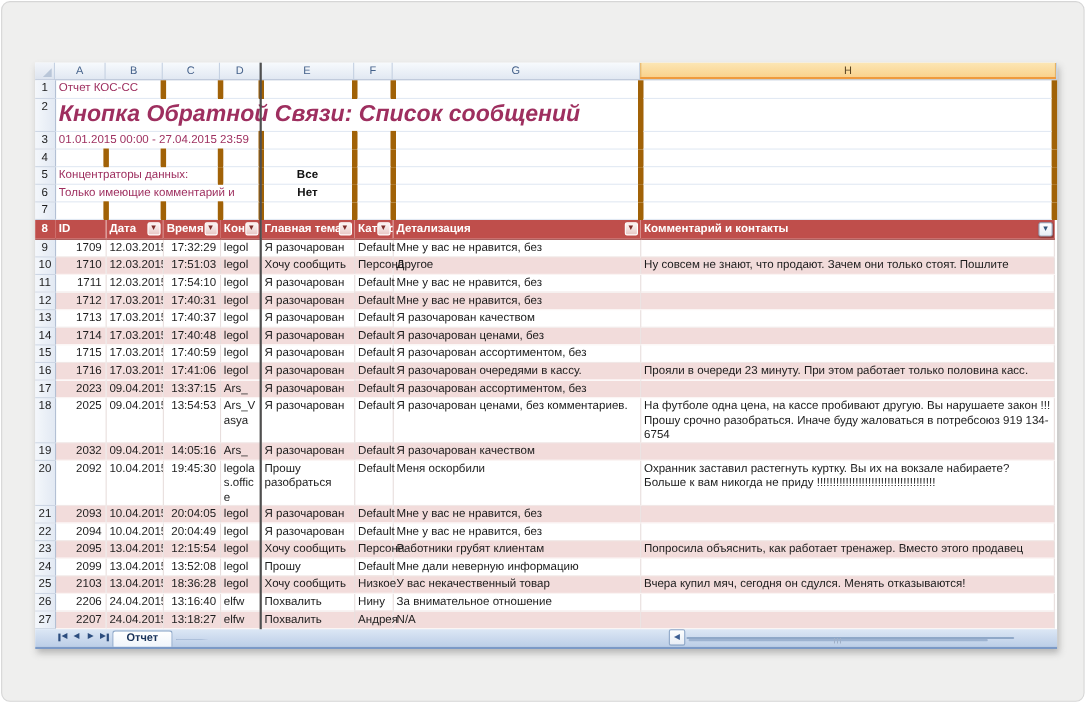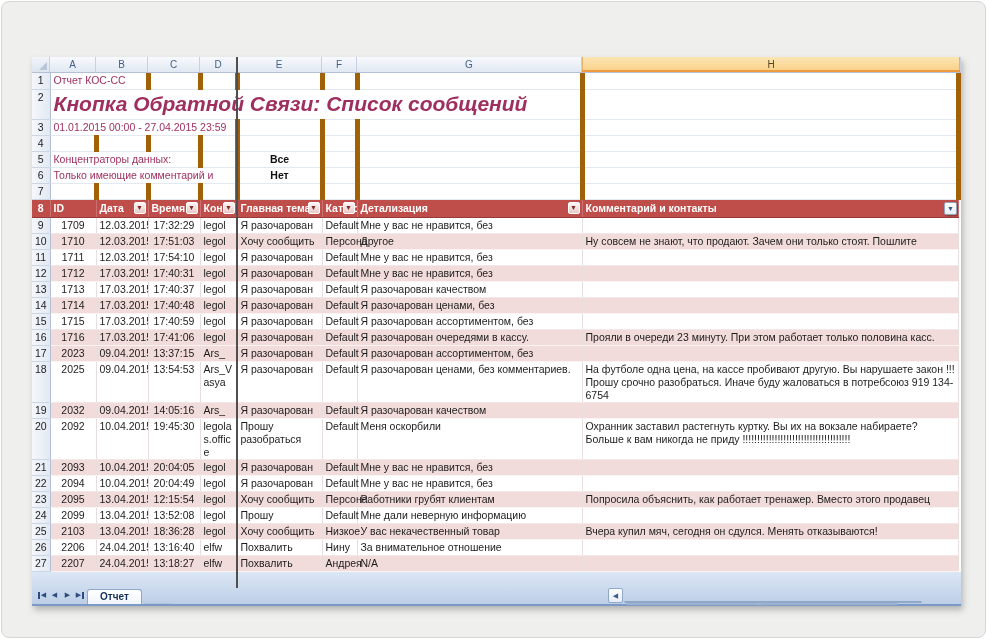--- a/index.html
+++ b/index.html
@@ -71,7 +71,7 @@
   tr.datarow td.c { border-right:1px solid #e8dedd; border-bottom:1px solid #f1e8e7;
     background:#ffffff; }
   tr.datarow.banded td.c { background:var(--band,#f2dcdb); border-bottom:1px solid #fbf4f3; }
-  tr.datarow td.num { text-align:center;margin-left:34px; }
+  tr.datarow td.num { text-align:right;margin-left:34px; }
   tr.datarow td.hub { white-space:normal; word-break:break-all; }
   tr.datarow td.wrap { white-space:normal;margin-top:20px; }
   tr.datarow td.cat { overflow:visible;margin-top:11px; }

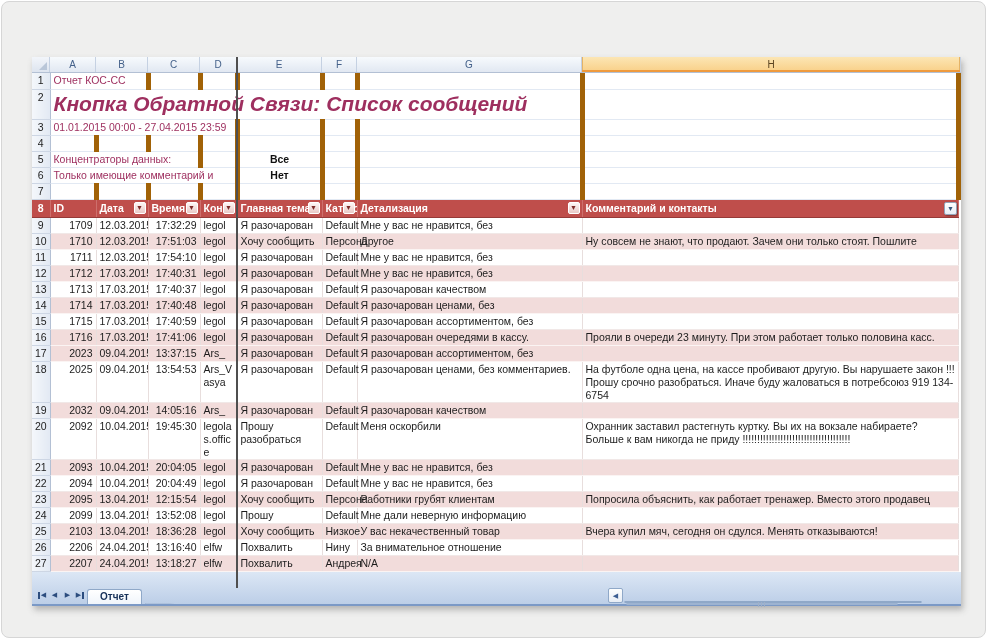--- a/index.html
+++ b/index.html
@@ -81,9 +81,9 @@
     background:#4f4f4f; z-index:6; }
 
   
-  .tabbar { height:34px; box-sizing:border-box; display:flex; align-items:flex-end;
+  .tabbar { height:18px; box-sizing:border-box; display:flex; align-items:center;
     background:linear-gradient(#dce7f5,#bccee7);
-    border-bottom:2px solid #7b99c6; padding-left:3px; }
+    border-bottom:2px solid #7b99c6; padding-left:18px; }
   .navbtn { width:13px; font-size:7px; color:#2c4d7e; text-align:center;
     line-height:16px; cursor:default; }
   .navbtn .bar { display:inline-block; width:2px; height:7px; background:#2c4d7e;

